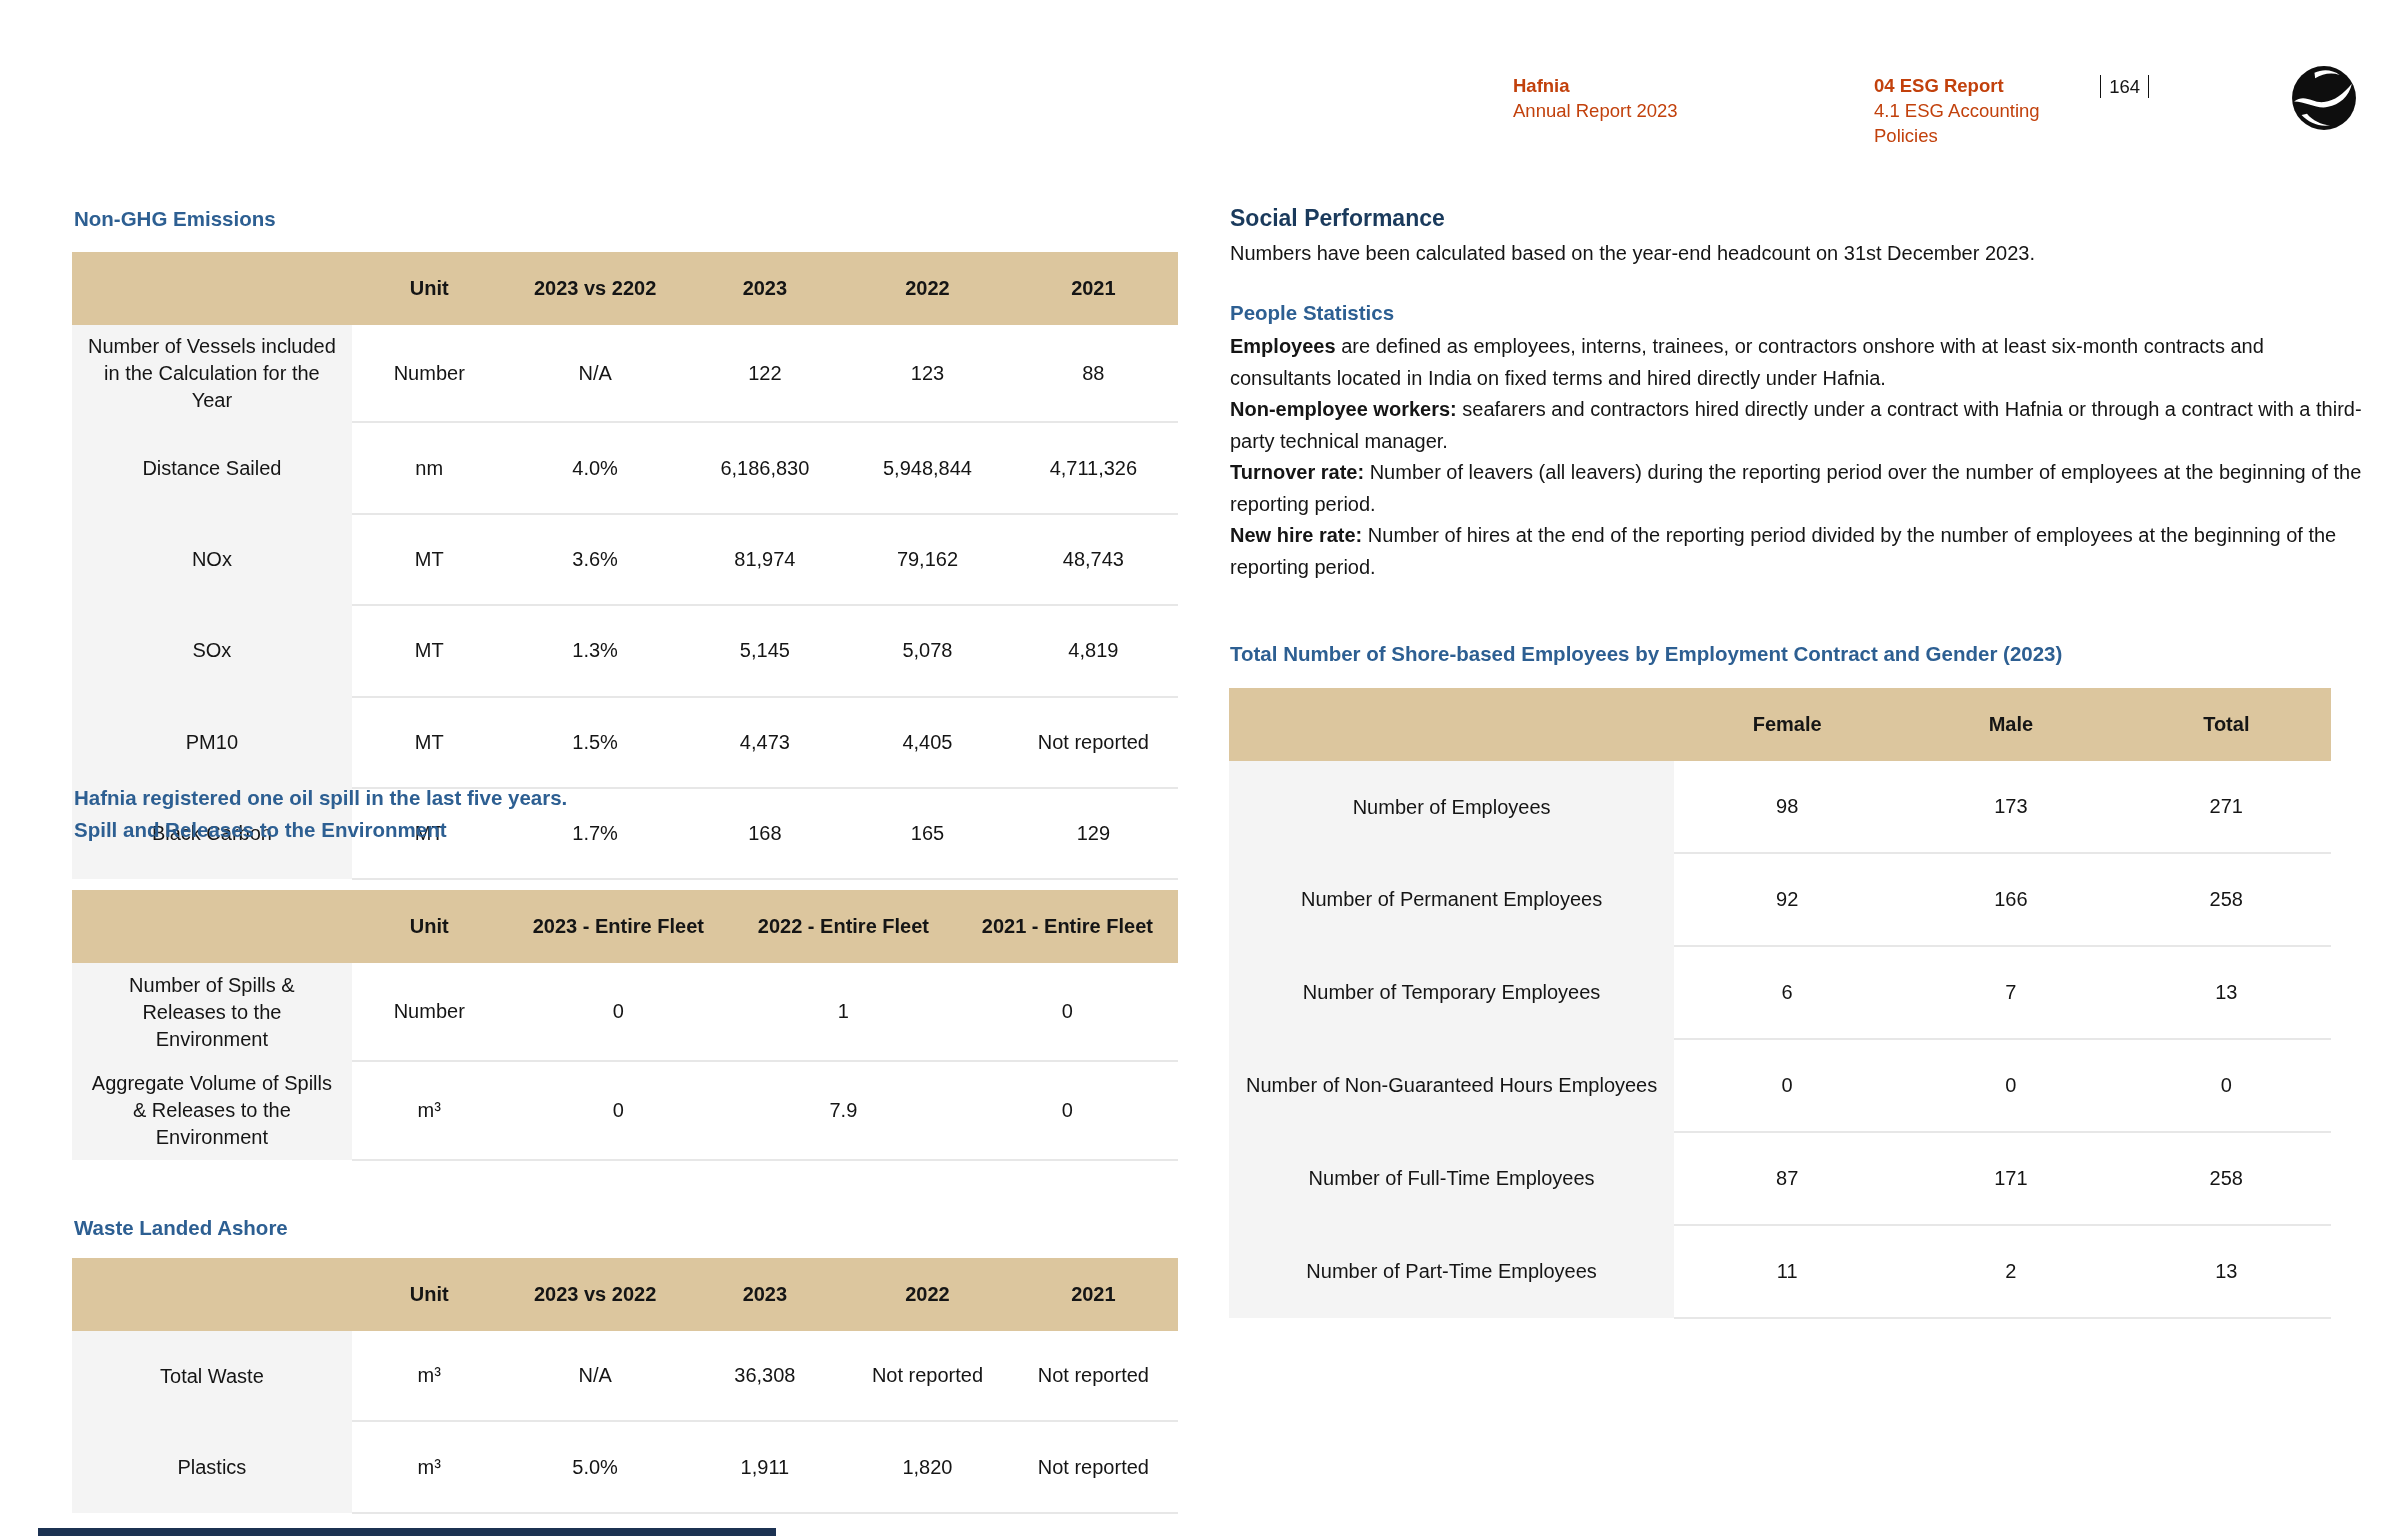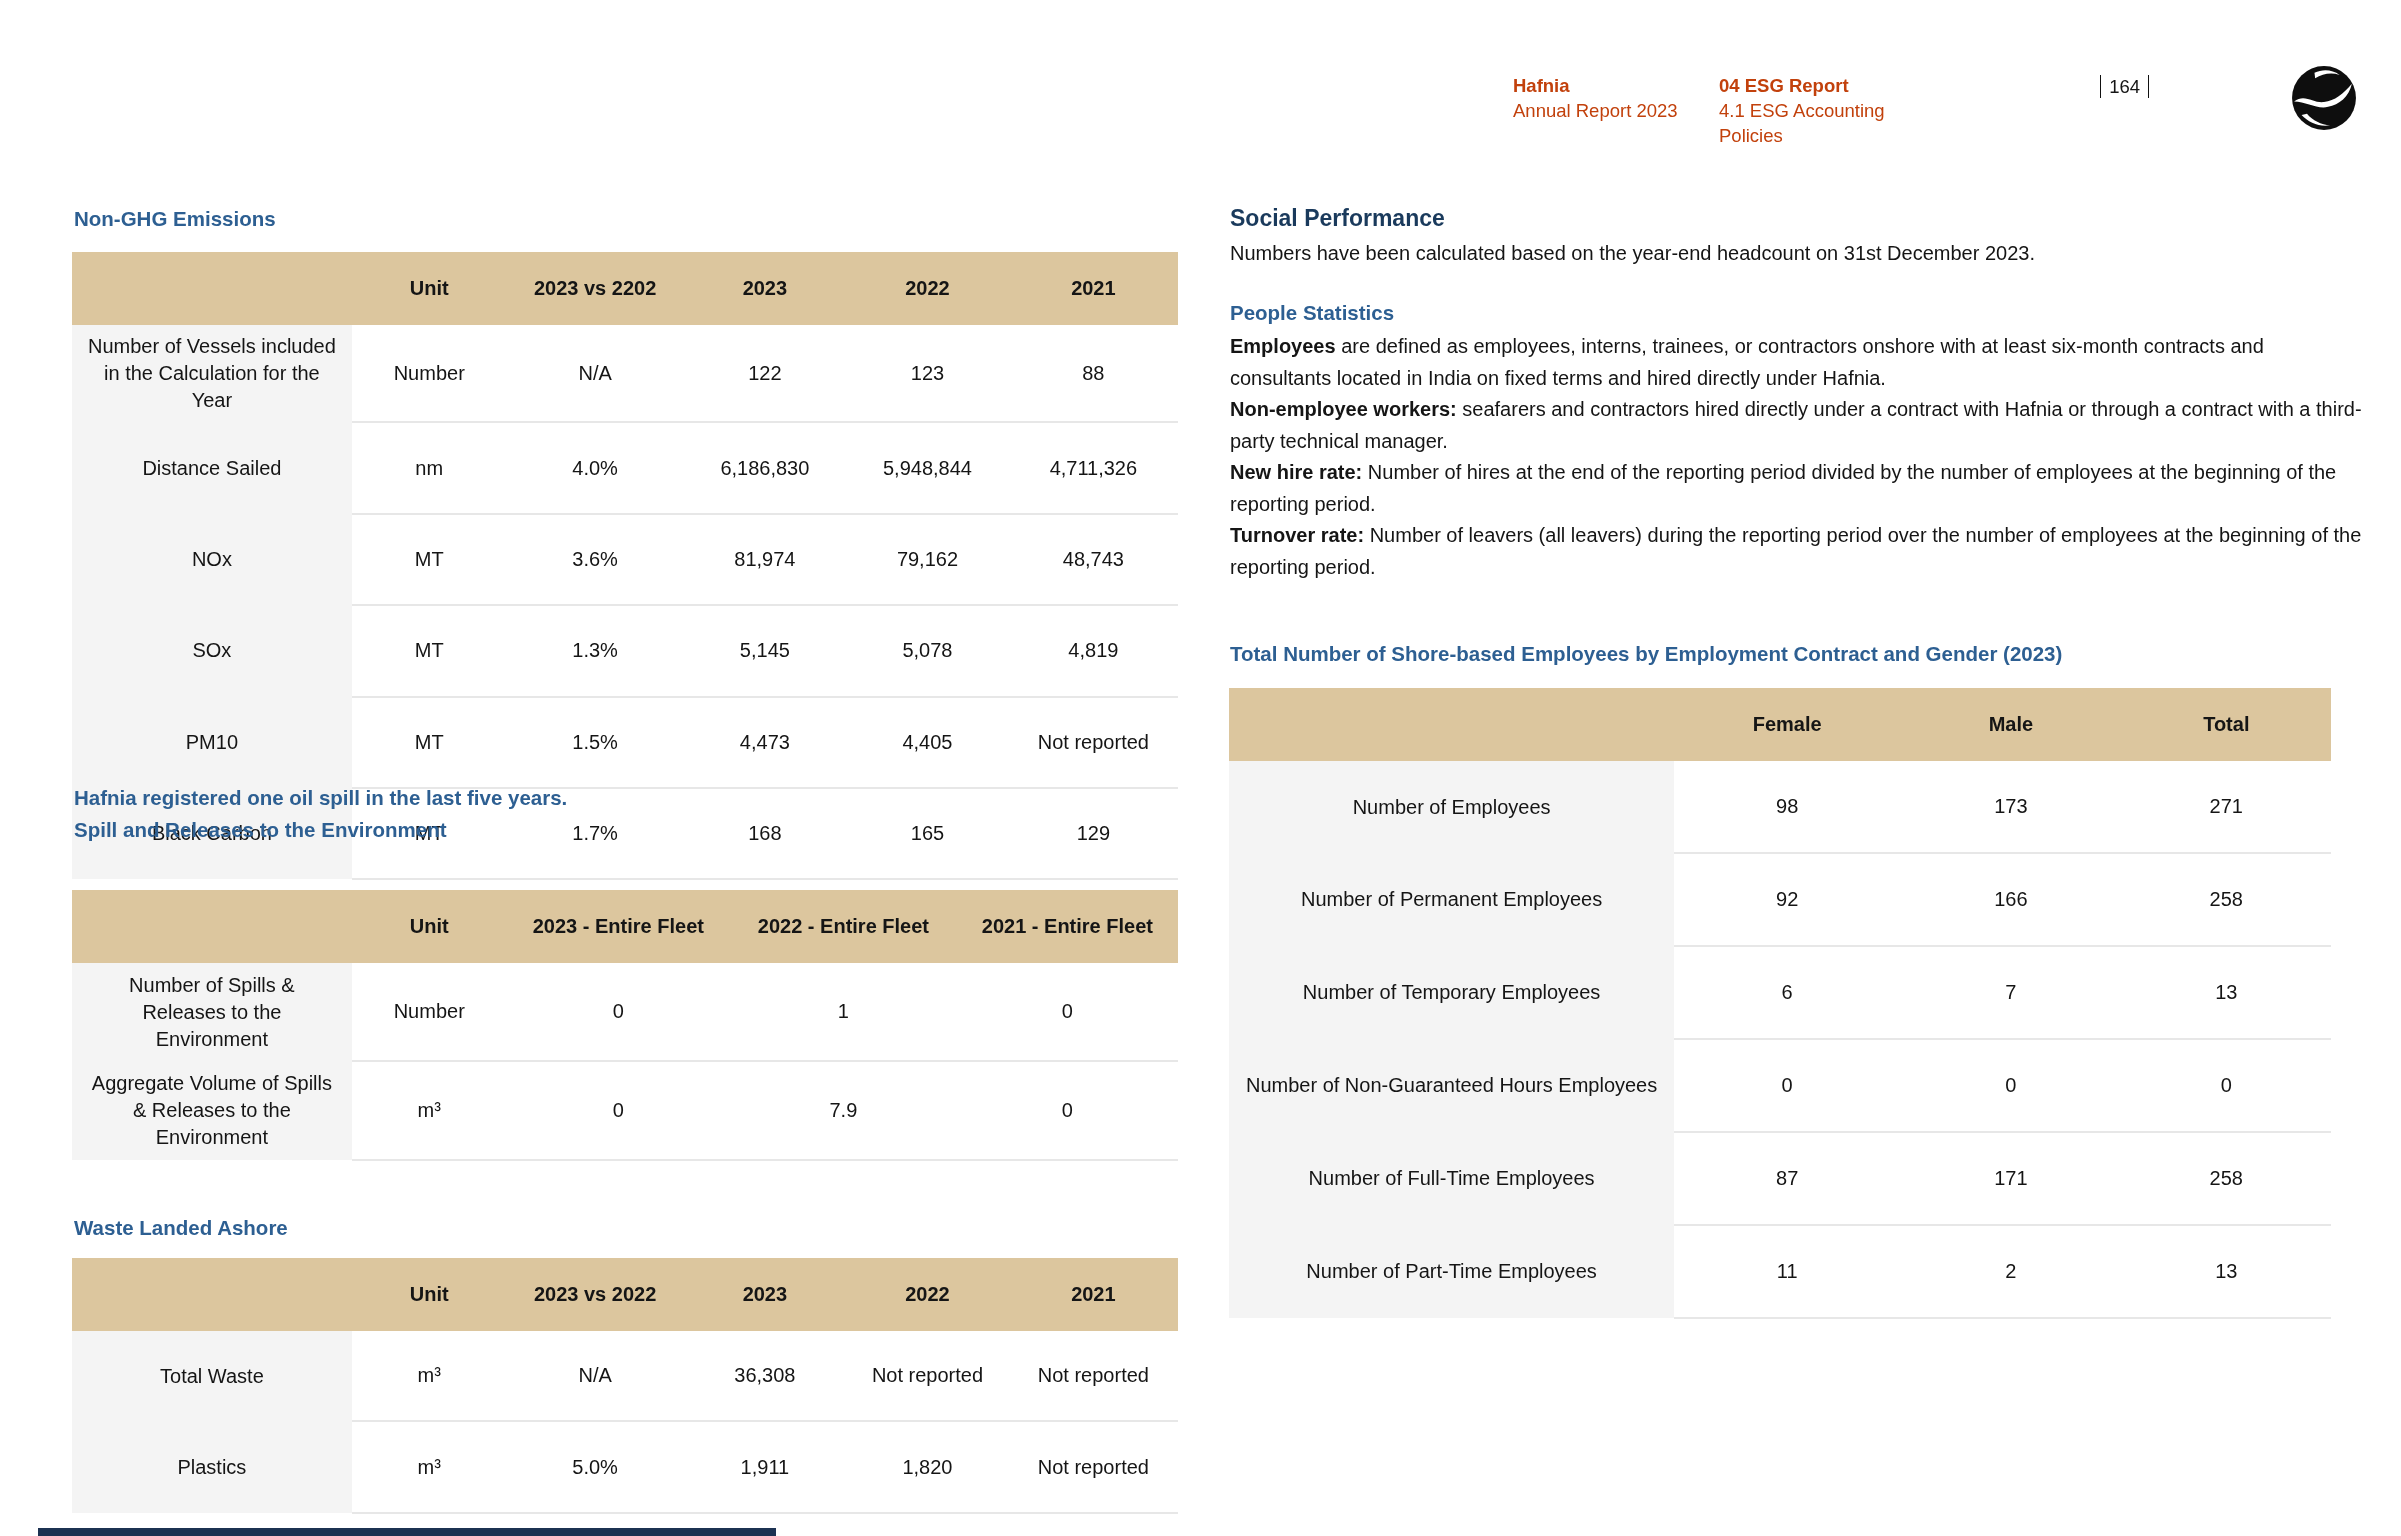--- a/index.html
+++ b/index.html
@@ -13,7 +13,7 @@
   
   .meta{font-size:18.5px;line-height:25px;color:#c2410c;}
   .meta-brand{left:1513px;top:73px;}
-  .meta-section{left:1719px;top:73px;width:199px;}
+  .meta-section{left:1874px;top:73px;width:199px;}
   .pageno{left:2100px;top:75px;font-size:18.5px;line-height:23px;}
   .pageno span{border-left:1.4px solid #111;border-right:1.4px solid #111;padding:1.4px 8.2px;}
   .logo{left:2290px;top:64px;width:68px;height:68px;}

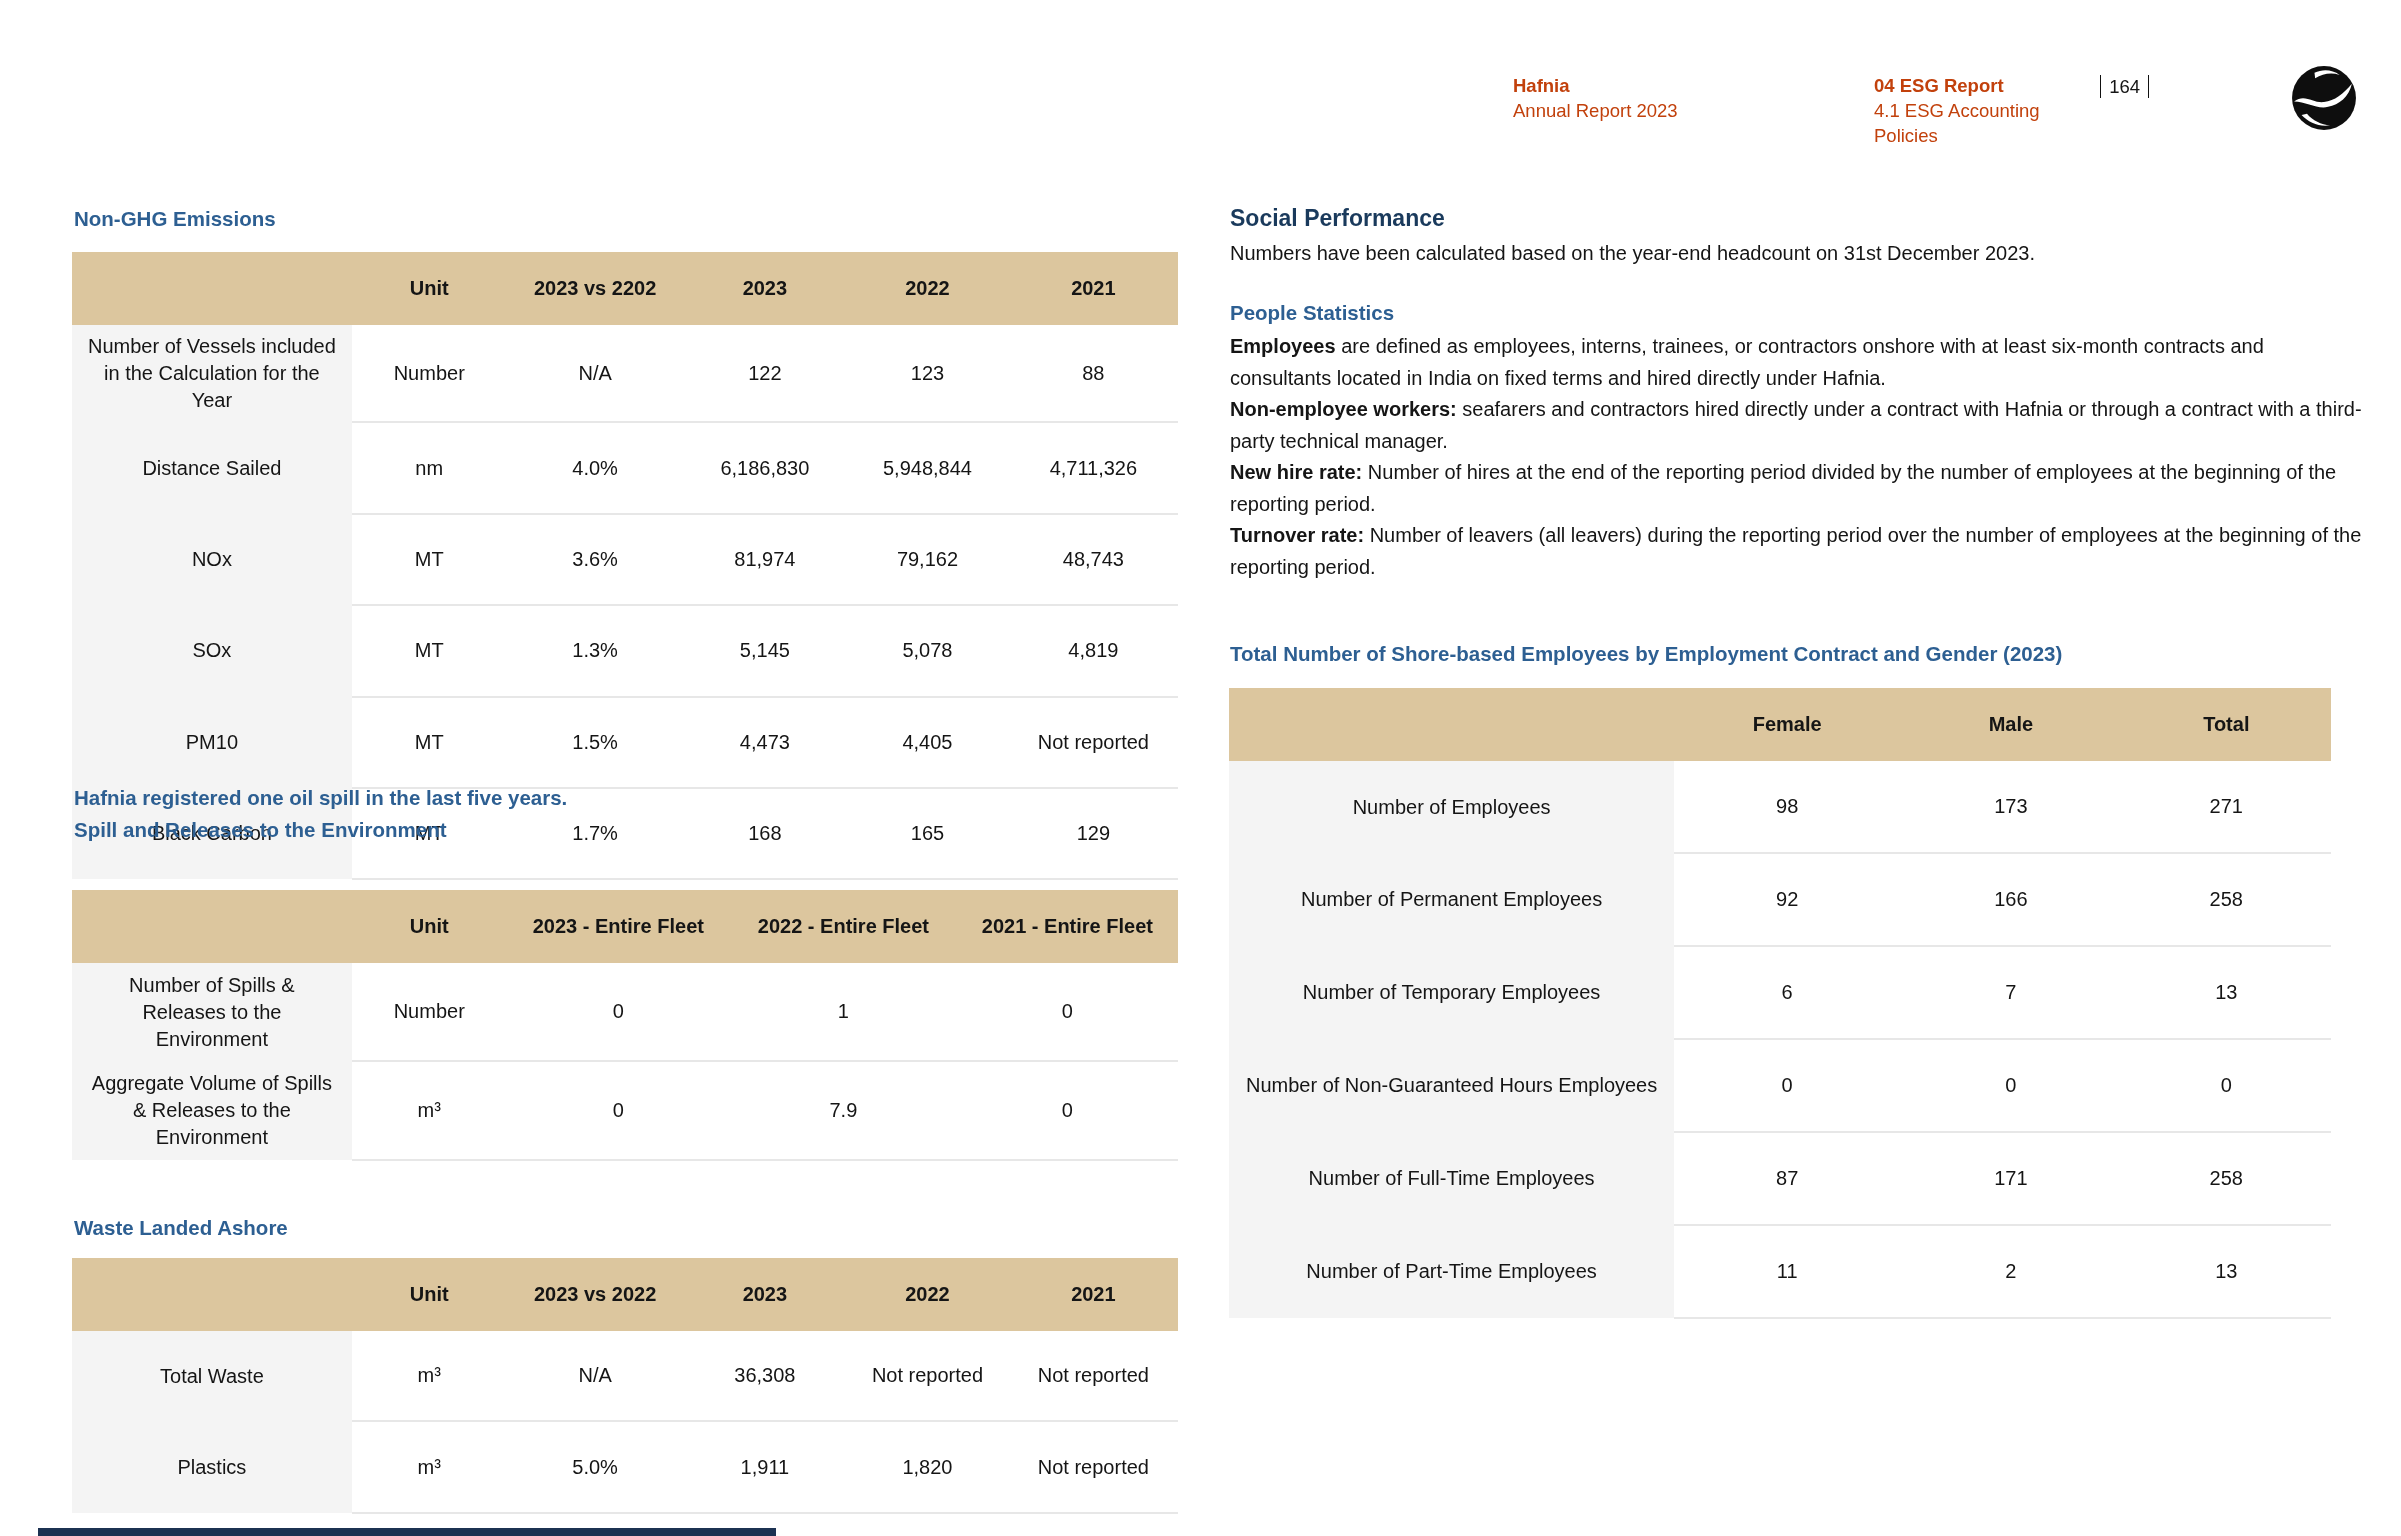--- a/index.html
+++ b/index.html
@@ -239,8 +239,8 @@
   <div class="abs para defs" style="left:1230px;top:331px;">
       <div class="def"><b>Employees</b><span> are defined as employees, interns, trainees, or contractors onshore with at least six-month contracts and consultants located in India on fixed terms and hired directly under Hafnia.</span></div>
       <div class="def"><b>Non-employee workers:</b><span> seafarers and contractors hired directly under a contract with Hafnia or through a contract with a third-party technical manager.</span></div>
+      <div class="def"><b>Turnover rate:</b><span> Number of leavers (all leavers) during the reporting period over the number of employees at the beginning of the reporting period.</span></div>
       <div class="def"><b>New hire rate:</b><span> Number of hires at the end of the reporting period divided by the number of employees at the beginning of the reporting period.</span></div>
-      <div class="def"><b>Turnover rate:</b><span> Number of leavers (all leavers) during the reporting period over the number of employees at the beginning of the reporting period.</span></div>
     </div>
 
   <div class="abs sec-title" style="left:1230px;top:638px;">Total Number of Shore-based Employees by Employment Contract and Gender (2023)</div>

